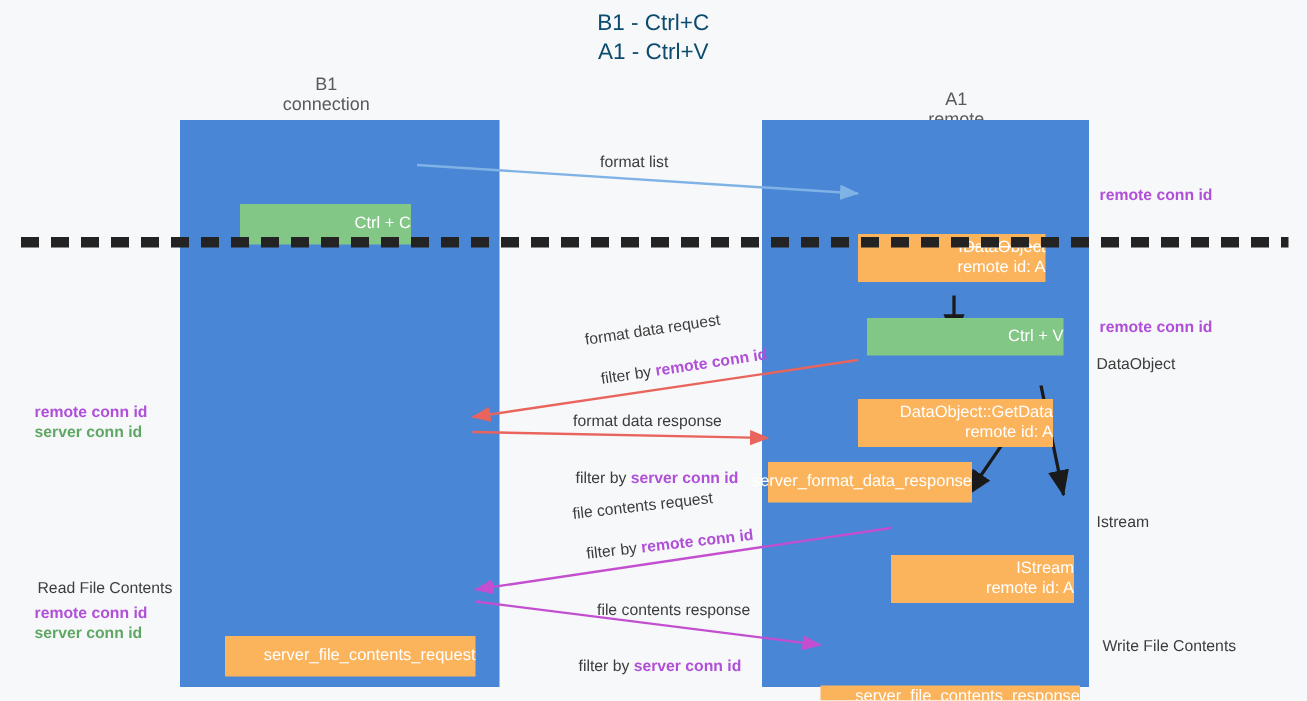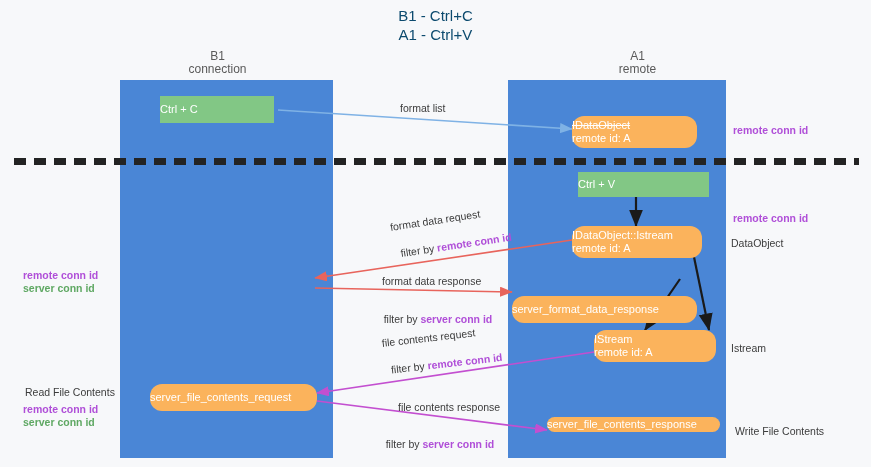--- a/index.html
+++ b/index.html
@@ -118,7 +118,7 @@
 
   <div class="col-header" style="left:135px; top:50px; width:165px;">B1
 connection</div>
-  <div class="col-header" style="left:555px; top:50px; width:165px;">A1
+  <div class="col-header" style="left:555px; top:60px; width:165px;">A1
 remote</div>
 
   <div class="lane" style="left:120px; top:80px; width:213px; height:378px;"></div>

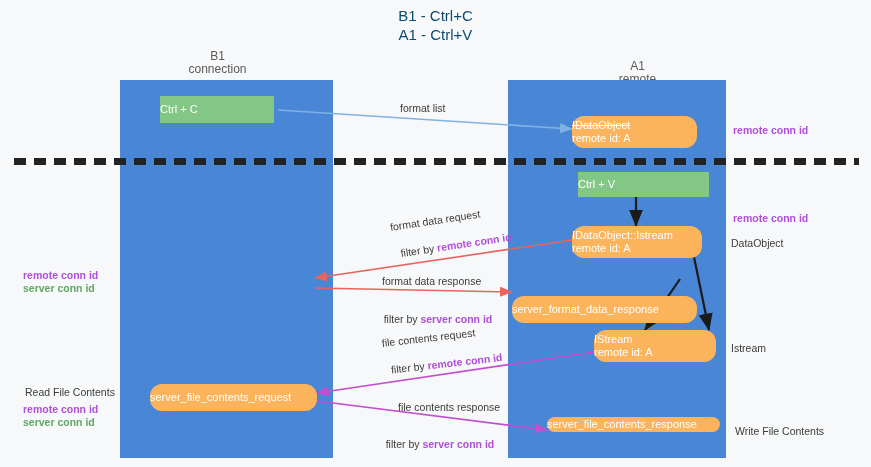--- a/index.html
+++ b/index.html
@@ -55,7 +55,7 @@
     box-sizing: border-box;
     display: flex;
     flex-direction: column;
-    align-items: flex-start;
+    align-items: flex-end;
     justify-content: center;
     text-align: center;
     color: #ffffff;
@@ -63,6 +63,7 @@
     line-height: 13px;
     white-space: pre;
     z-index: 6;
+    margin-top: 40px;
   }
   .node.green  { background: #82c785; }
   .node.orange { background: #fbb35c; border-radius: 12px; }

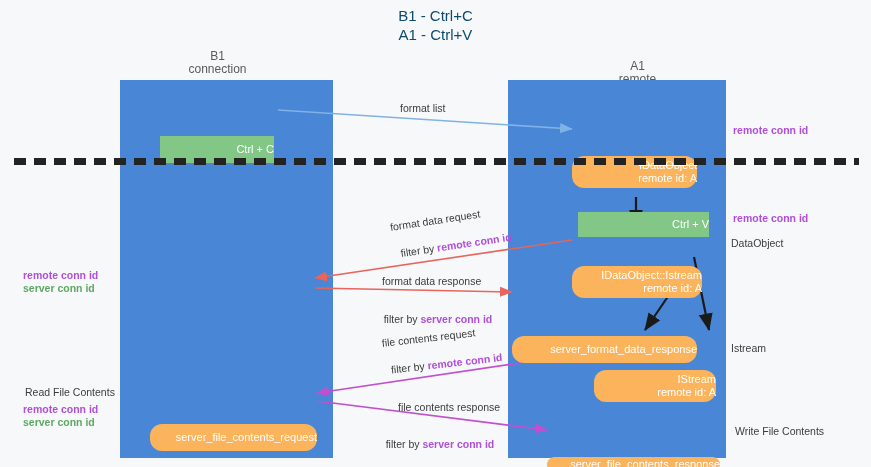--- a/index.html
+++ b/index.html
@@ -66,7 +66,7 @@
     margin-top: 40px;
   }
   .node.green  { background: #82c785; }
-  .node.orange { background: #fbb35c; border-radius: 12px; }
+  .node.orange { background: #fbb35c; }
   .node .l2 { font-size: 11px; }
   .node .strike { text-decoration: line-through; }
 

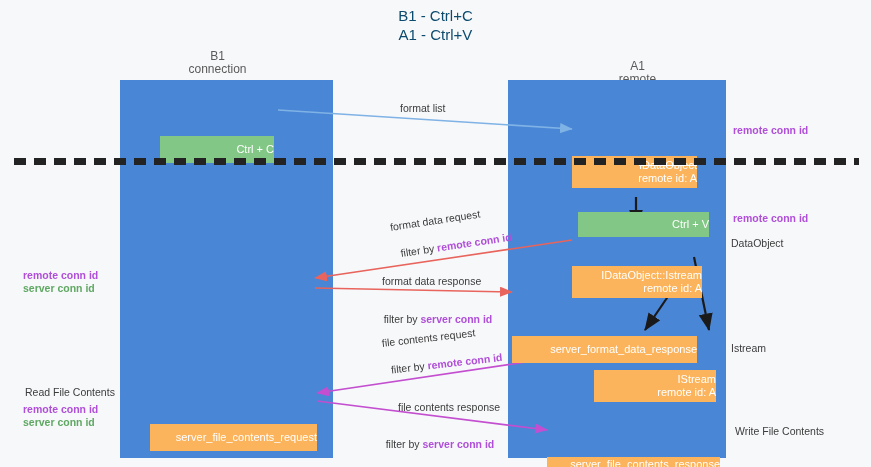--- a/index.html
+++ b/index.html
@@ -174,7 +174,7 @@
   </div>
 
   <div class="node orange" style="left:572px; top:226px; width:130px; height:32px;">
-    <span>IDataObject::Istream</span>
+    <span>DataObject::GetData</span>
     <span class="l2">remote id: A</span>
   </div>
 

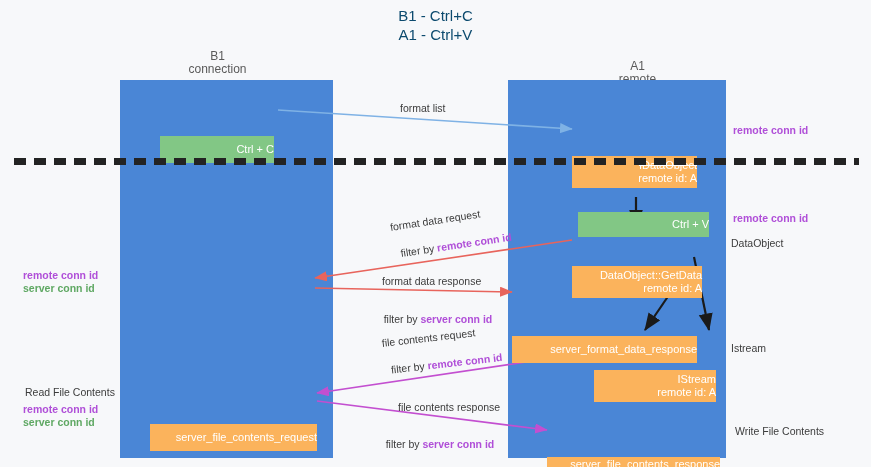--- a/index.html
+++ b/index.html
@@ -179,7 +179,7 @@
   </div>
 
 
-  <div class="node orange" style="left:512px; top:296px; width:185px; height:27px;">
+  <div class="node orange" style="left:512px; top:268px; width:136px; height:27px;">
     <span>server_format_data_response</span>
   </div>
 

